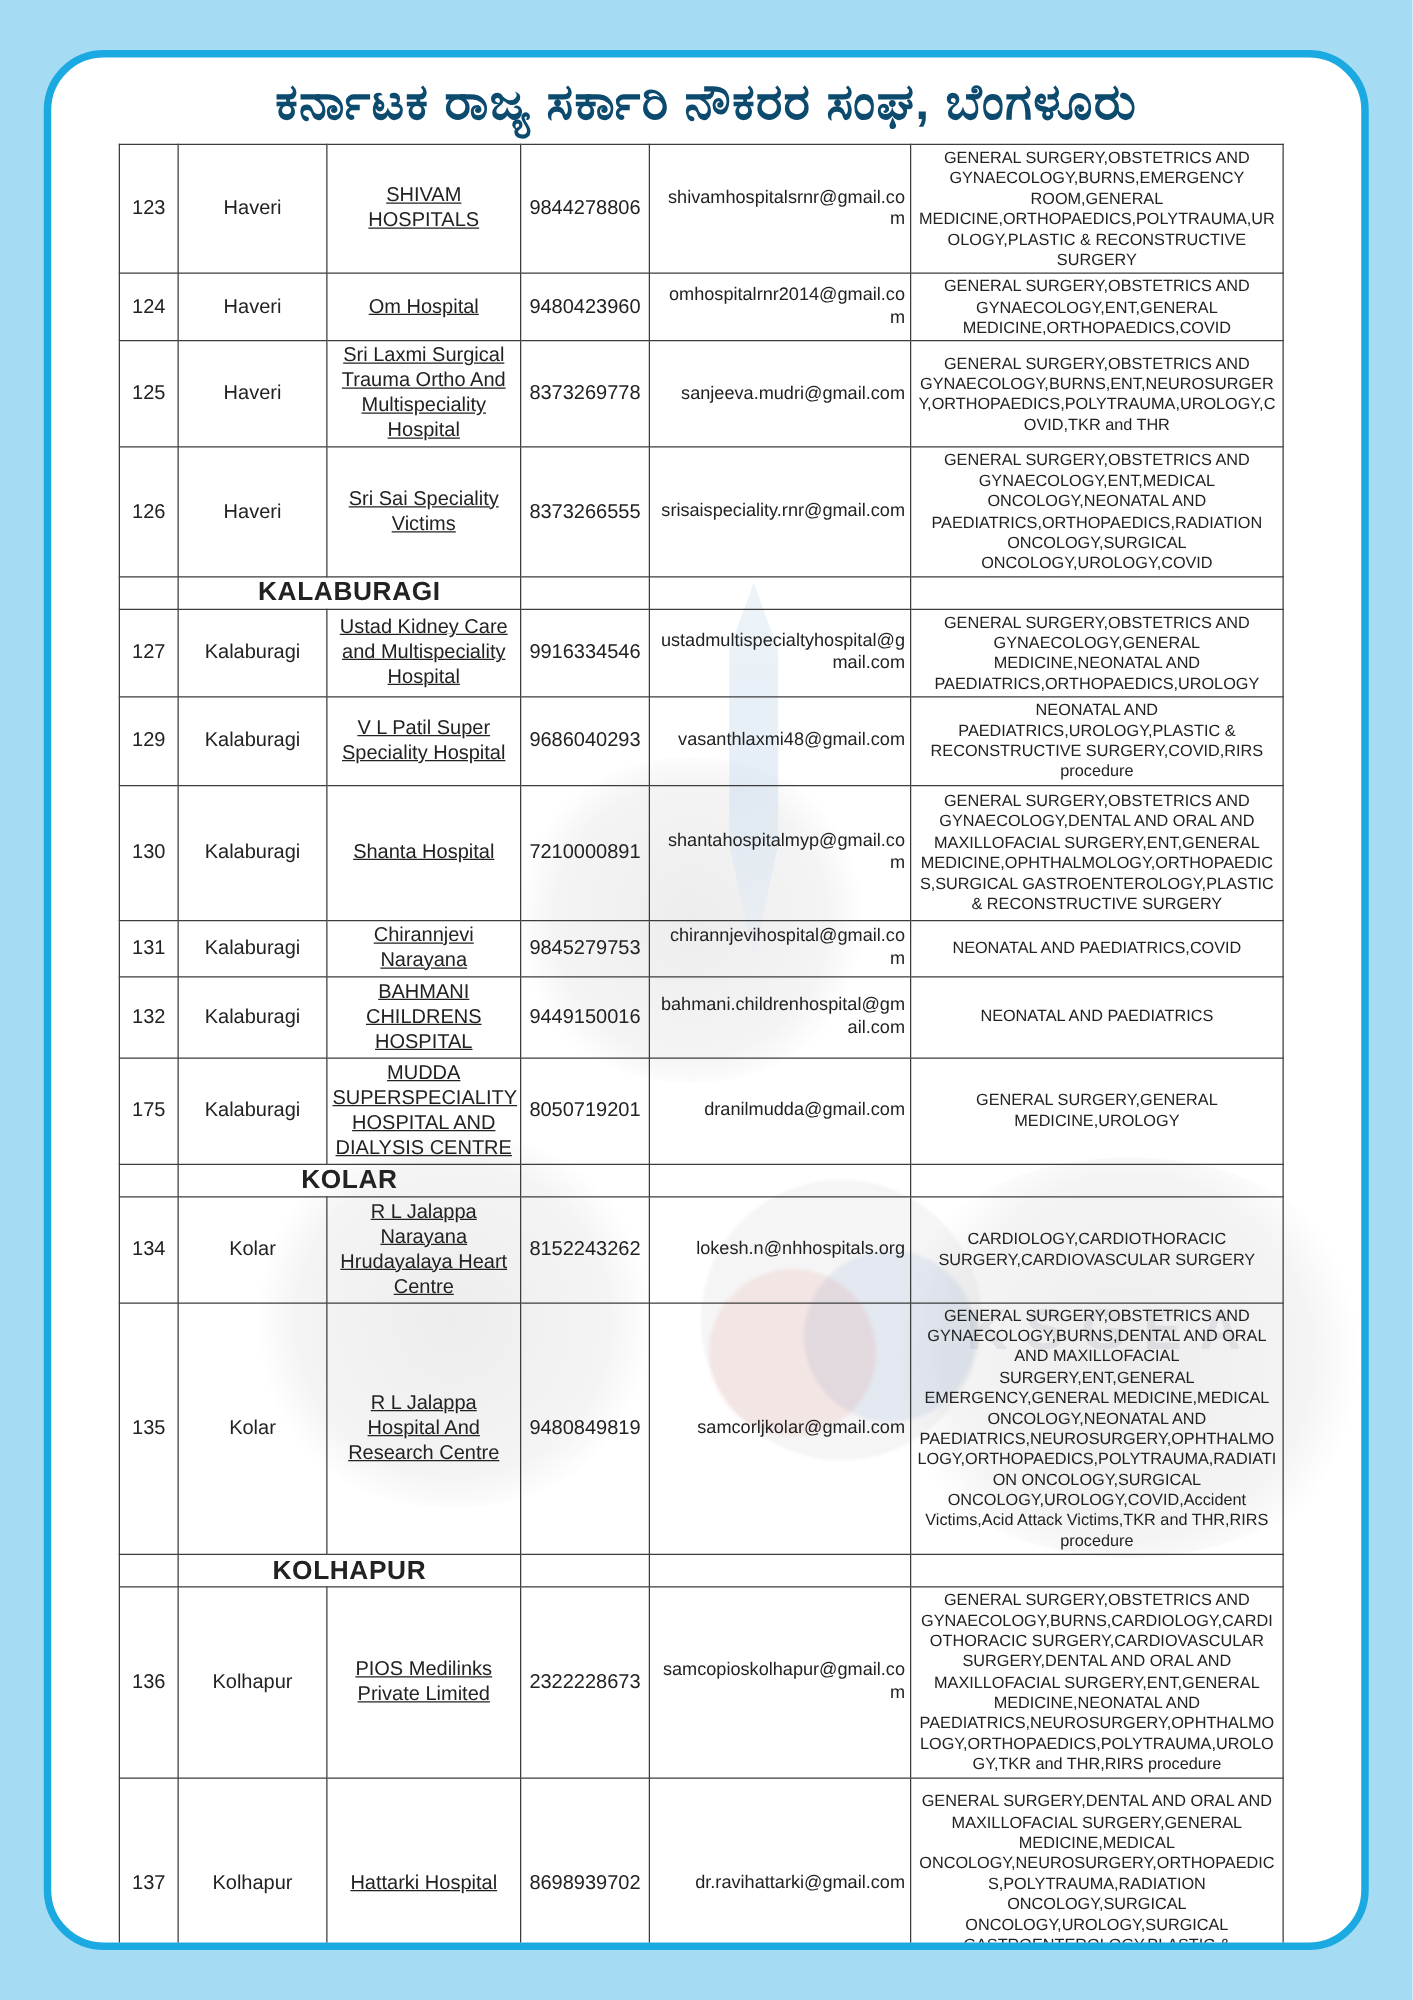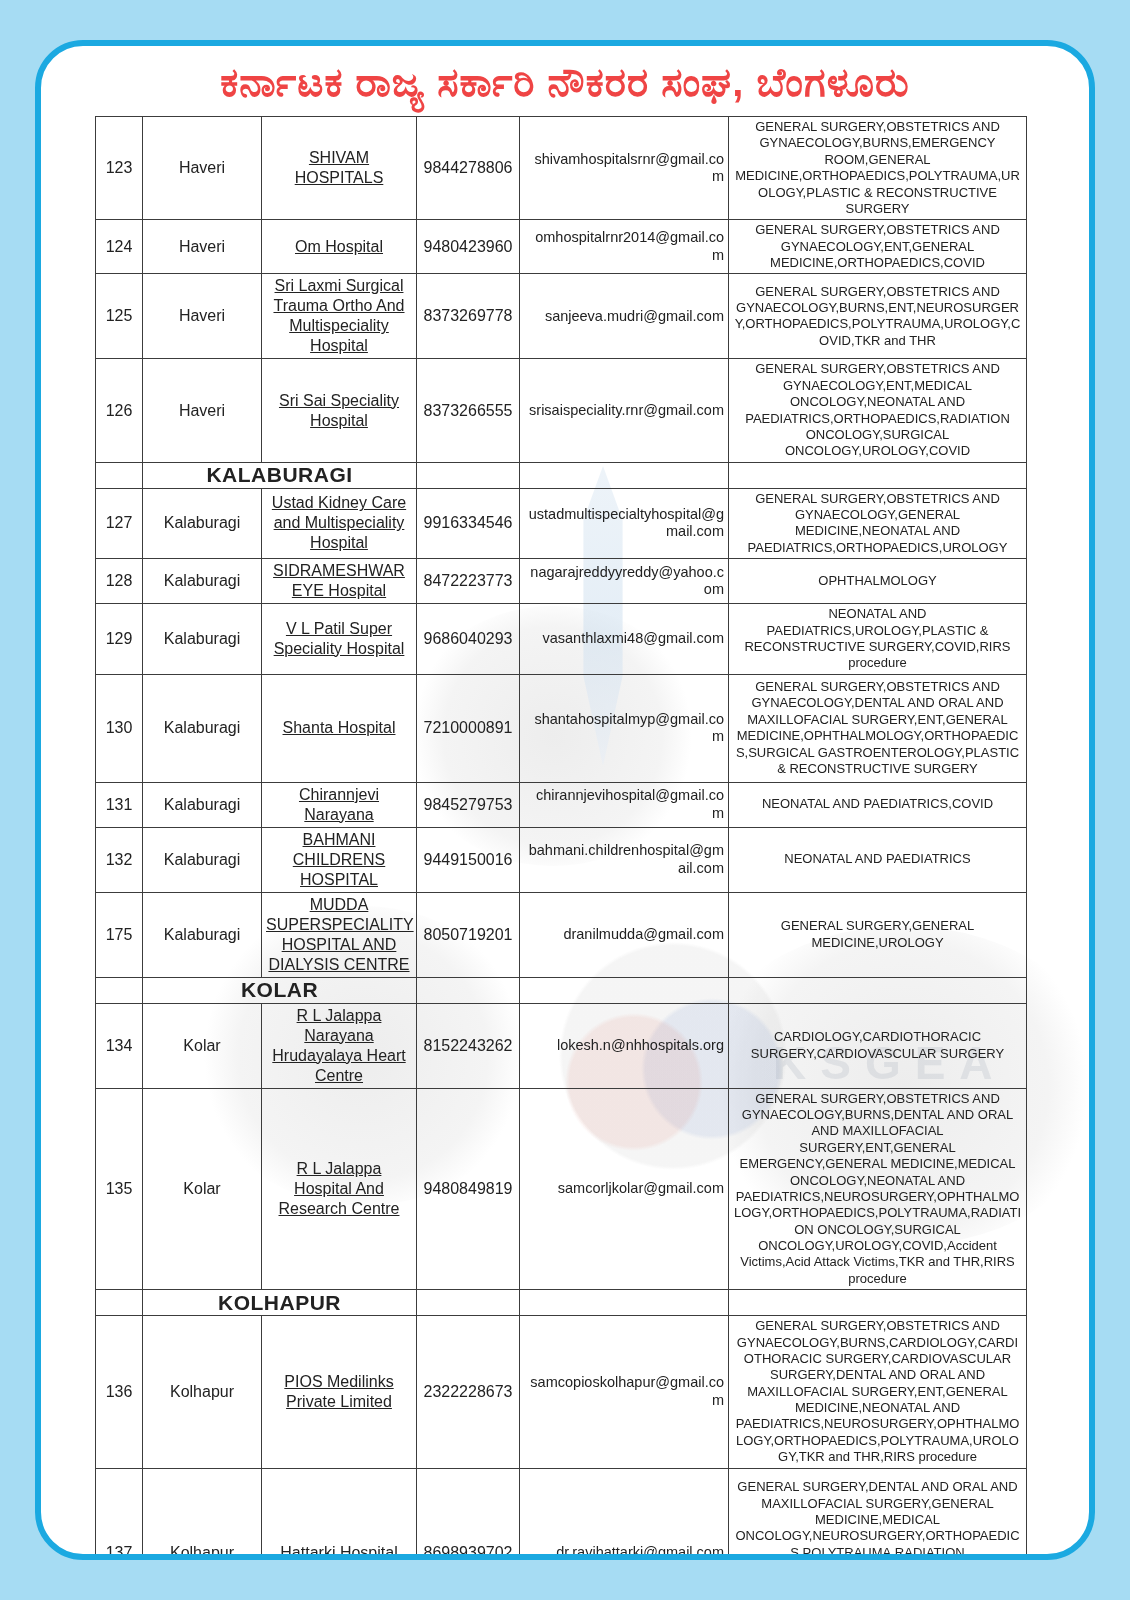--- a/index.html
+++ b/index.html
@@ -25,7 +25,7 @@
     text-align: center;
     font-weight: bold;
     font-size: 40px;
-    color: #ef4444;
+    color: #0c4a6e;
     margin: 14px 0 10px 0;
     letter-spacing: 1px;
     font-family: "Liberation Sans", sans-serif;

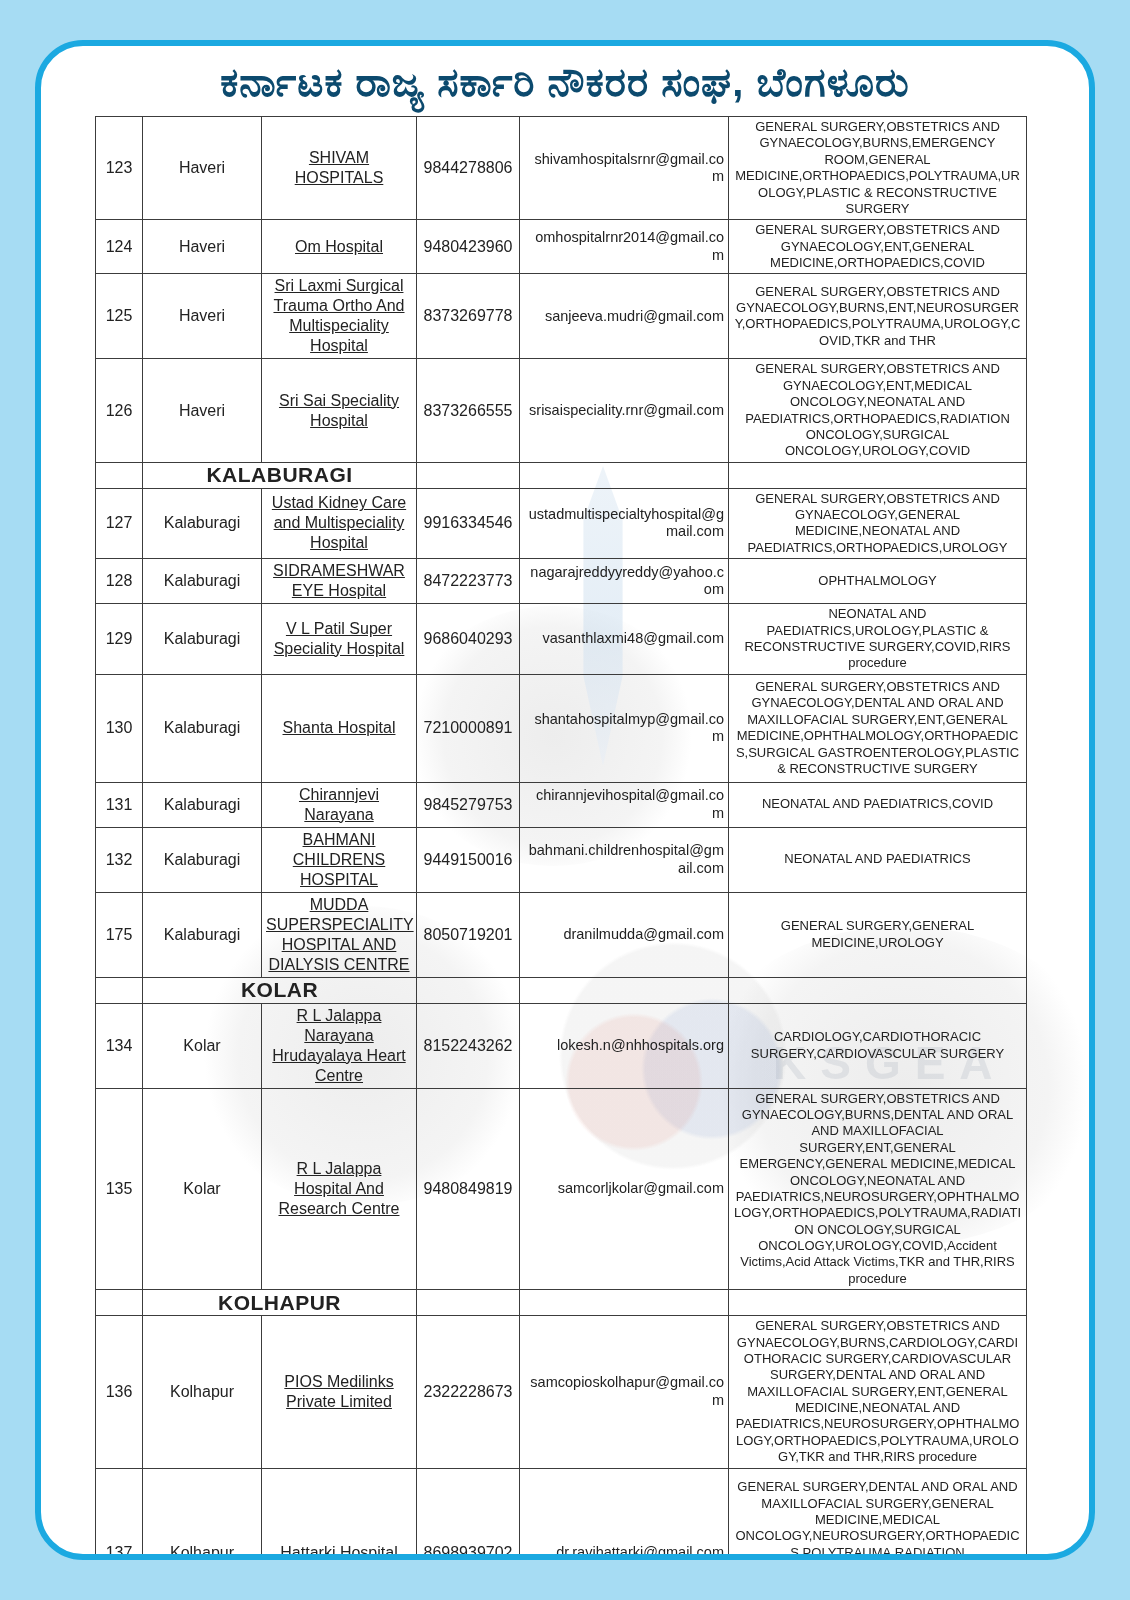--- a/index.html
+++ b/index.html
@@ -171,7 +171,7 @@
   <tr style="height: 102px;">
     <td class="t-sl">126</td>
     <td class="t-dist">Haveri</td>
-    <td class="t-name">Sri Sai Speciality Hospital</td>
+    <td class="t-name">Sri Sai Speciality Victims</td>
     <td class="t-ph">8373266555</td>
     <td class="t-mail">srisaispeciality.rnr@gmail.com</td>
     <td class="t-spec">GENERAL SURGERY,OBSTETRICS AND GYNAECOLOGY,ENT,MEDICAL ONCOLOGY,NEONATAL AND PAEDIATRICS,ORTHOPAEDICS,RADIATION ONCOLOGY,SURGICAL ONCOLOGY,UROLOGY,COVID</td>

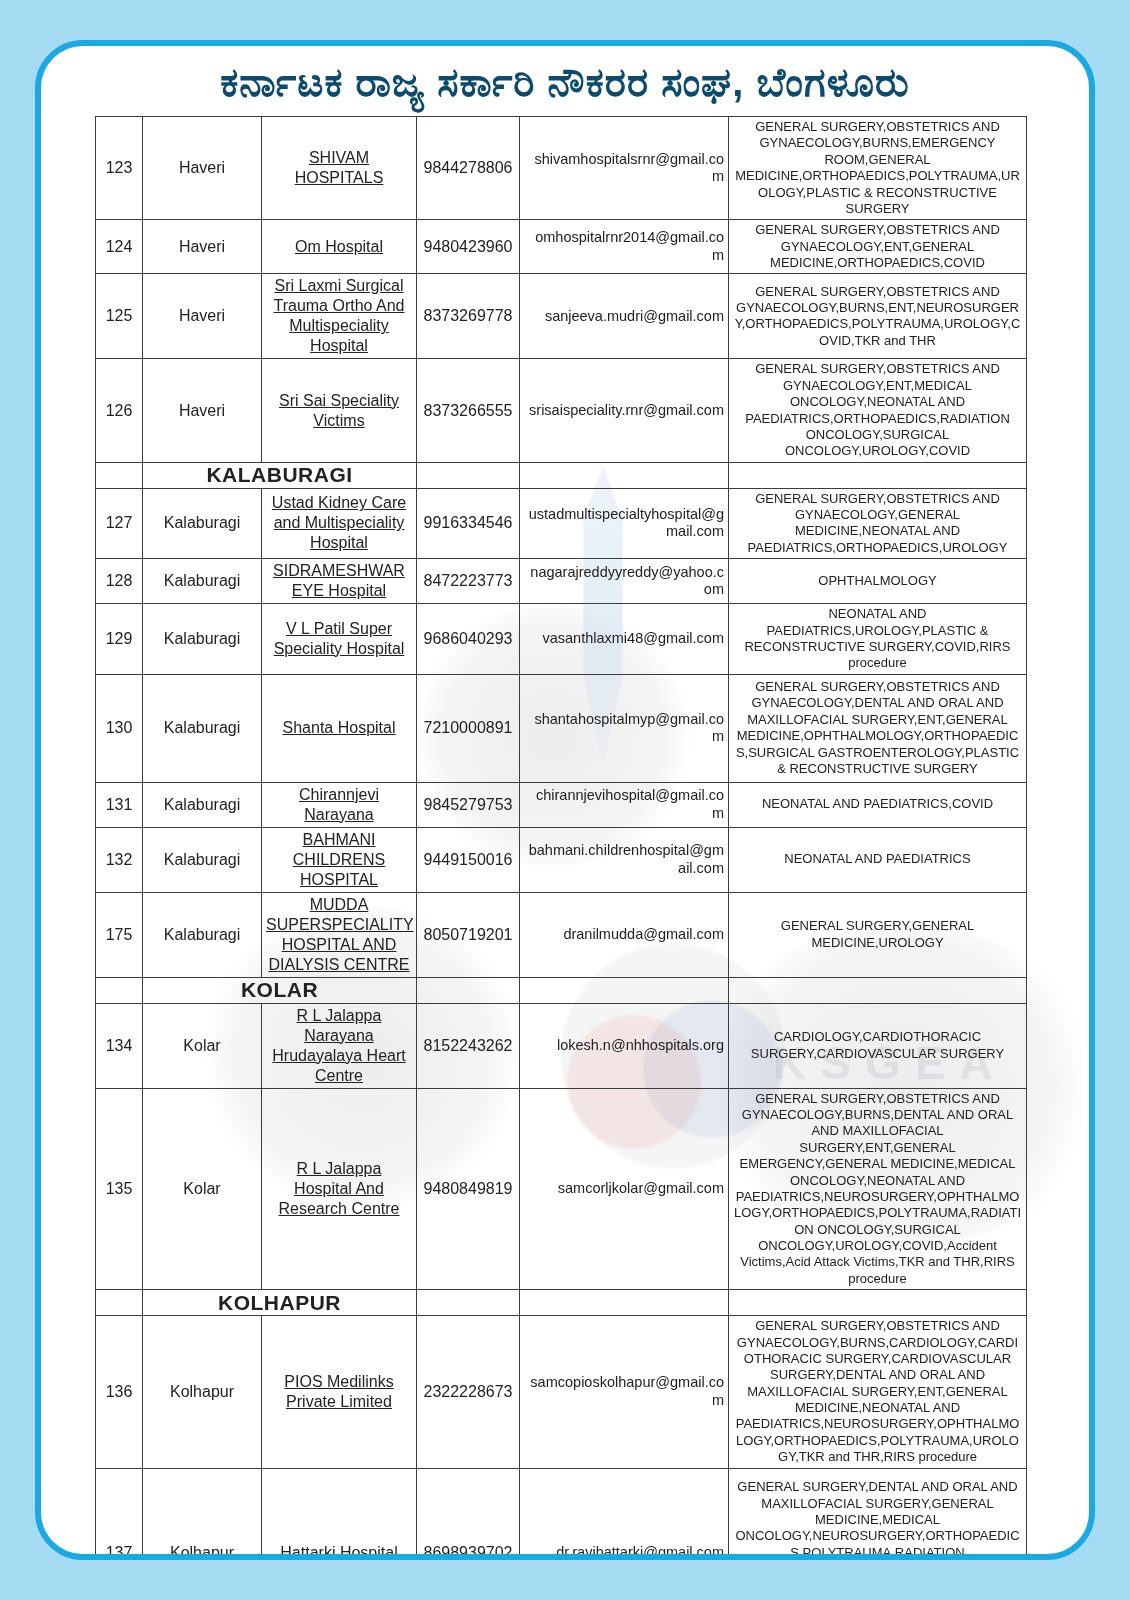--- a/index.html
+++ b/index.html
@@ -194,14 +194,6 @@
     <td class="t-spec">GENERAL SURGERY,OBSTETRICS AND GYNAECOLOGY,GENERAL MEDICINE,NEONATAL AND PAEDIATRICS,ORTHOPAEDICS,UROLOGY</td>
   </tr>
 
-  <tr style="height: 38px;">
-    <td class="t-sl">128</td>
-    <td class="t-dist">Kalaburagi</td>
-    <td class="t-name">SIDRAMESHWAR EYE Hospital</td>
-    <td class="t-ph">8472223773</td>
-    <td class="t-mail">nagarajreddyyreddy@yahoo.com</td>
-    <td class="t-spec">OPHTHALMOLOGY</td>
-  </tr>
 
   <tr style="height: 66px;">
     <td class="t-sl">129</td>

